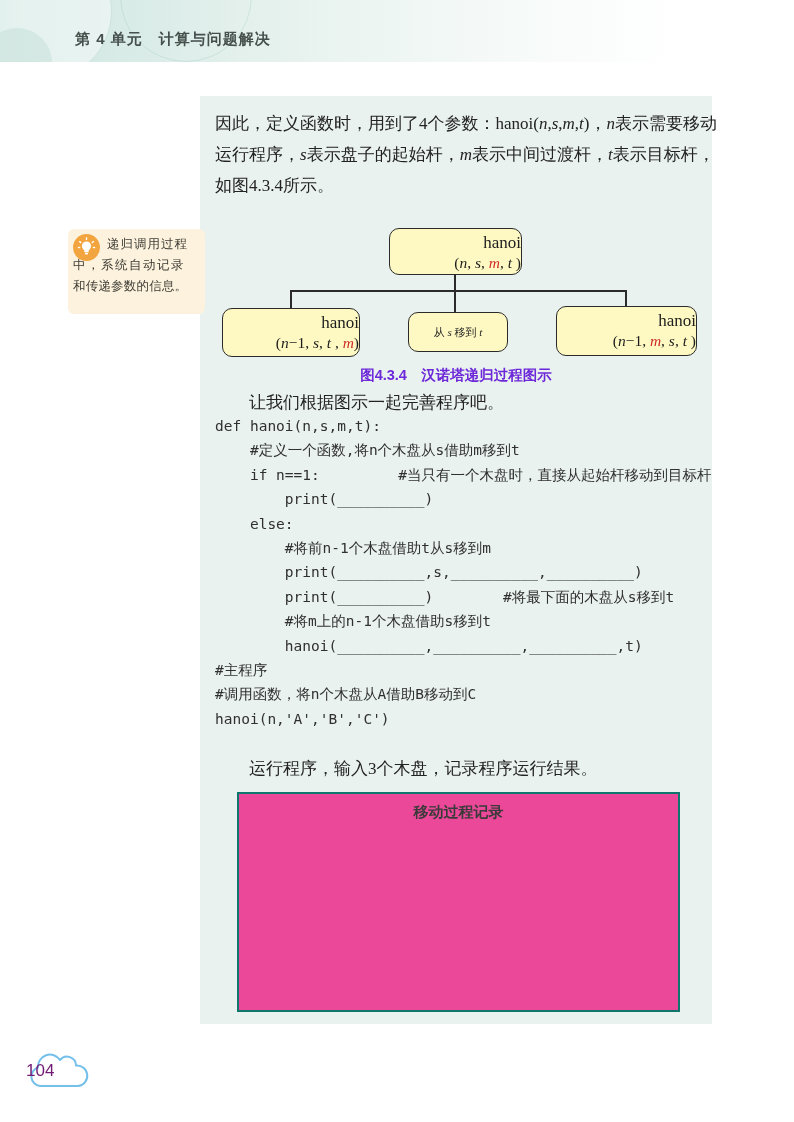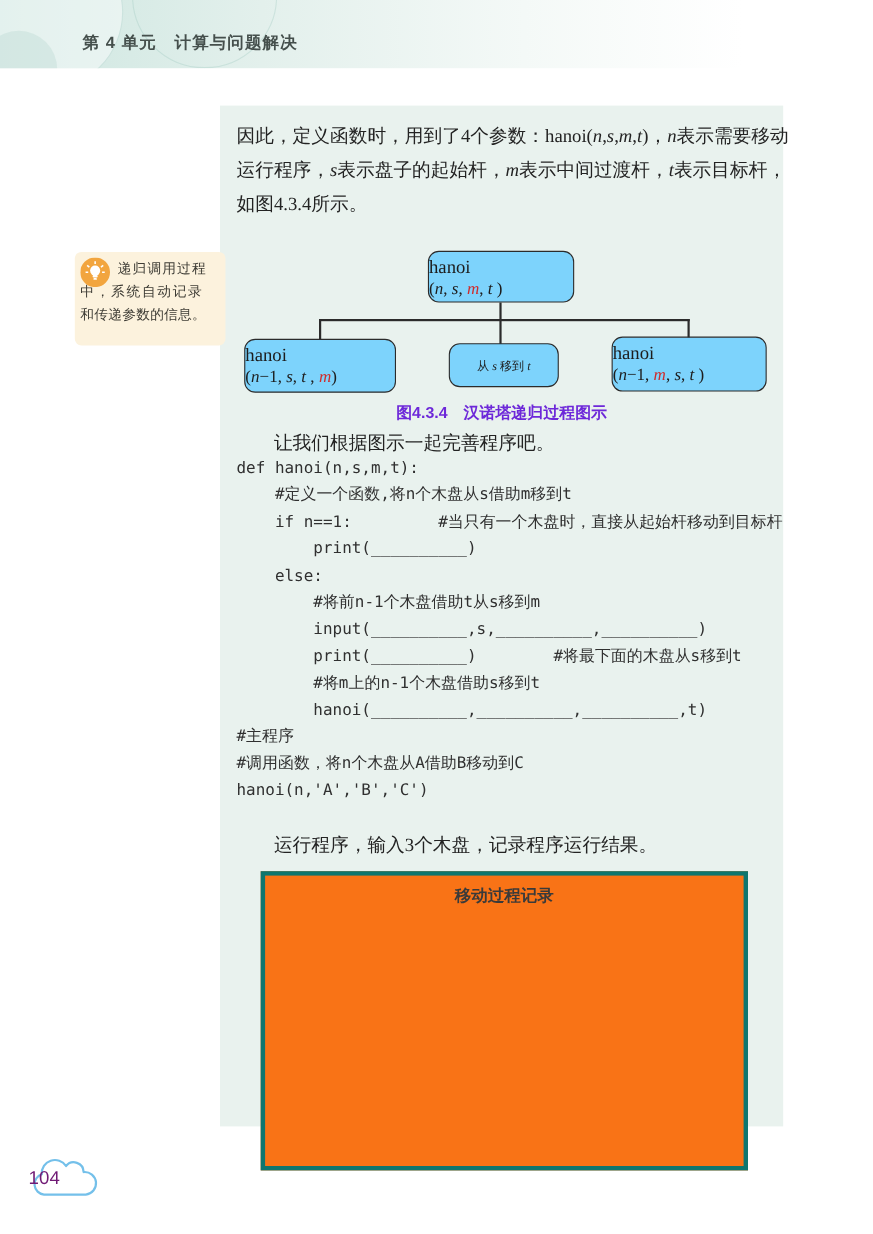--- a/index.html
+++ b/index.html
@@ -41,8 +41,8 @@
   .tip-lines .t2{letter-spacing:0.2px;}
 
   
-  .tnode{position:absolute;background:#7dd3fc;border:1.6px solid #2b2b2b;border-radius:10px;
-    text-align:left;box-sizing:border-box;}
+  .tnode{position:absolute;background:#fef9c3;border:1.6px solid #2b2b2b;border-radius:10px;
+    text-align:right;box-sizing:border-box;}
   .tnode .ttl{font-family:"Liberation Serif","DejaVu Serif",serif;font-size:17px;
     line-height:21px;margin-top:3px;color:#1d1d1d;}
   .tnode .prm{font-size:15.5px;line-height:19px;color:#1d1d1d;}

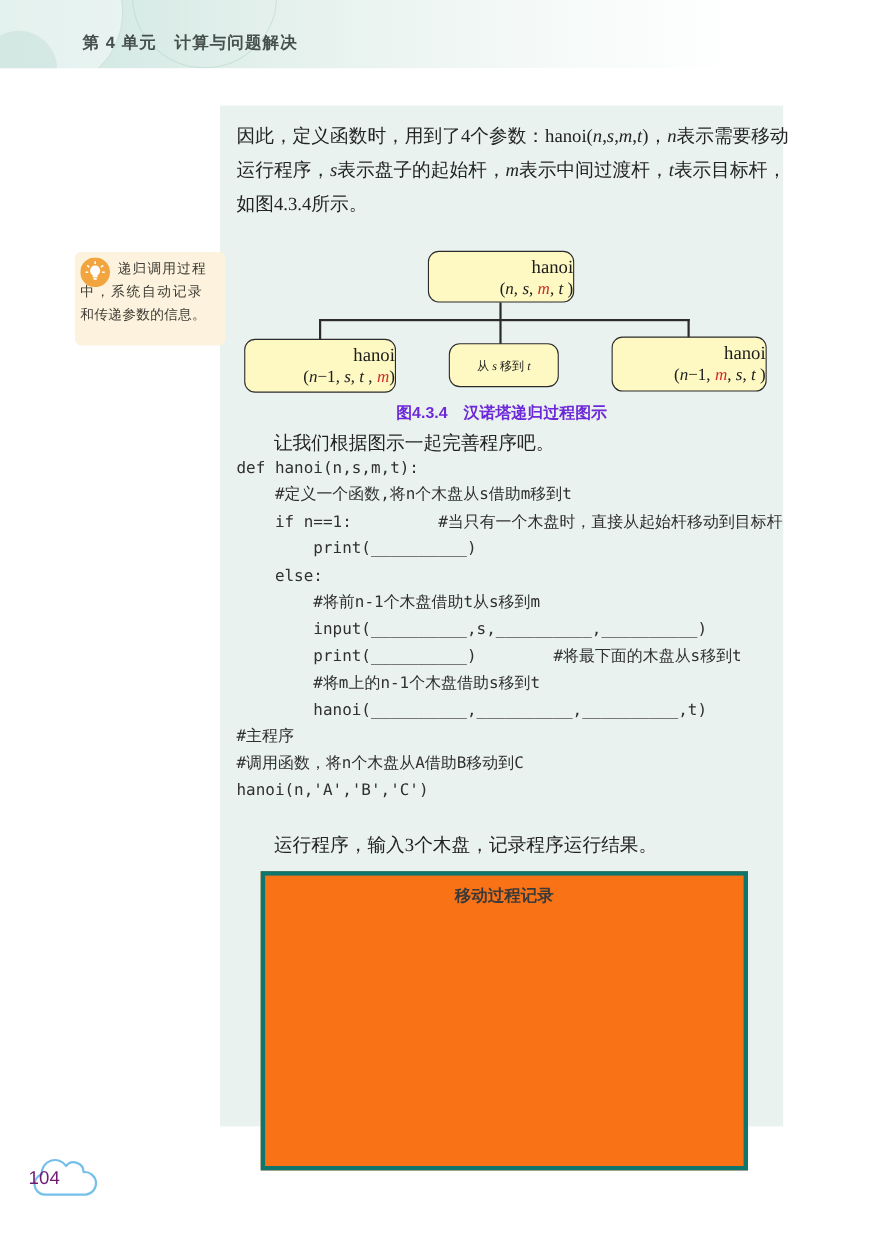--- a/index.html
+++ b/index.html
@@ -153,7 +153,7 @@
       <div class="code-line">        print(__________)</div>
       <div class="code-line">    else:</div>
       <div class="code-line">        #将前n-1个木盘借助t从s移到m</div>
-      <div class="code-line">        input(__________,s,__________,__________)</div>
+      <div class="code-line">        print(__________,s,__________,__________)</div>
       <div class="code-line">        print(__________)        #将最下面的木盘从s移到t</div>
       <div class="code-line">        #将m上的n-1个木盘借助s移到t</div>
       <div class="code-line">        hanoi(__________,__________,__________,t)</div>

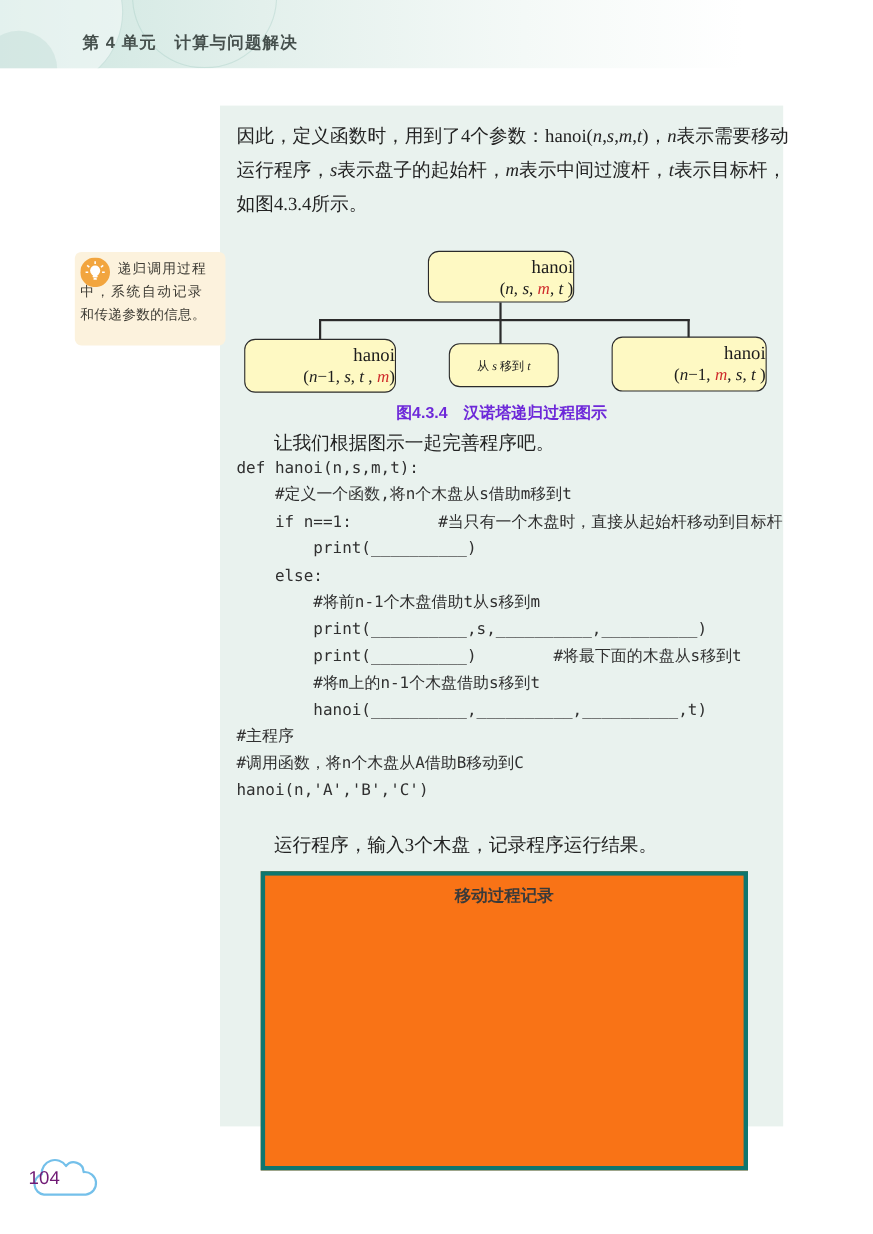--- a/index.html
+++ b/index.html
@@ -71,8 +71,8 @@
   .run-note{position:absolute;left:249px;top:754px;font-size:17px;line-height:30px;}
 
   
-  .record-box{position:absolute;left:237px;top:792px;width:443px;height:272px;
-    background:#f97316;border:4px solid #0f766e;box-sizing:border-box;}
+  .record-box{position:absolute;left:237px;top:792px;width:443px;height:220px;
+    background:#ec4899;border:2px solid #0f766e;box-sizing:border-box;}
   .record-title{margin-top:9px;text-align:center;font-size:15px;font-weight:700;color:#3a3a3a;}
 
   

